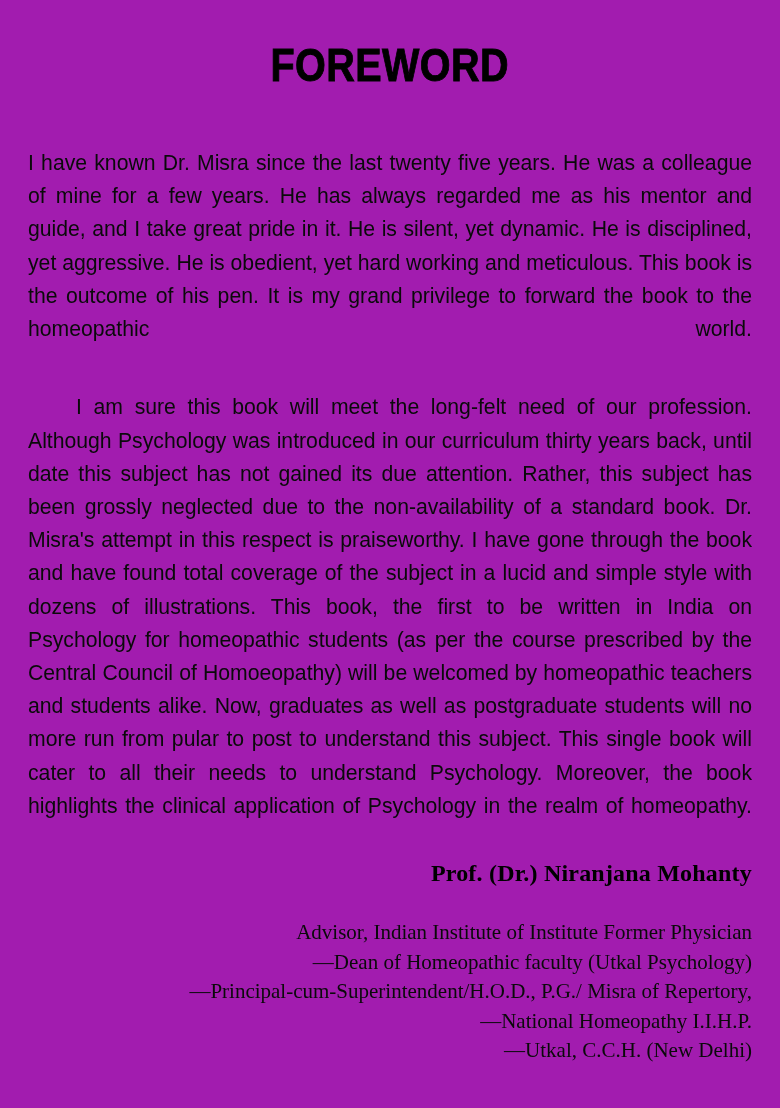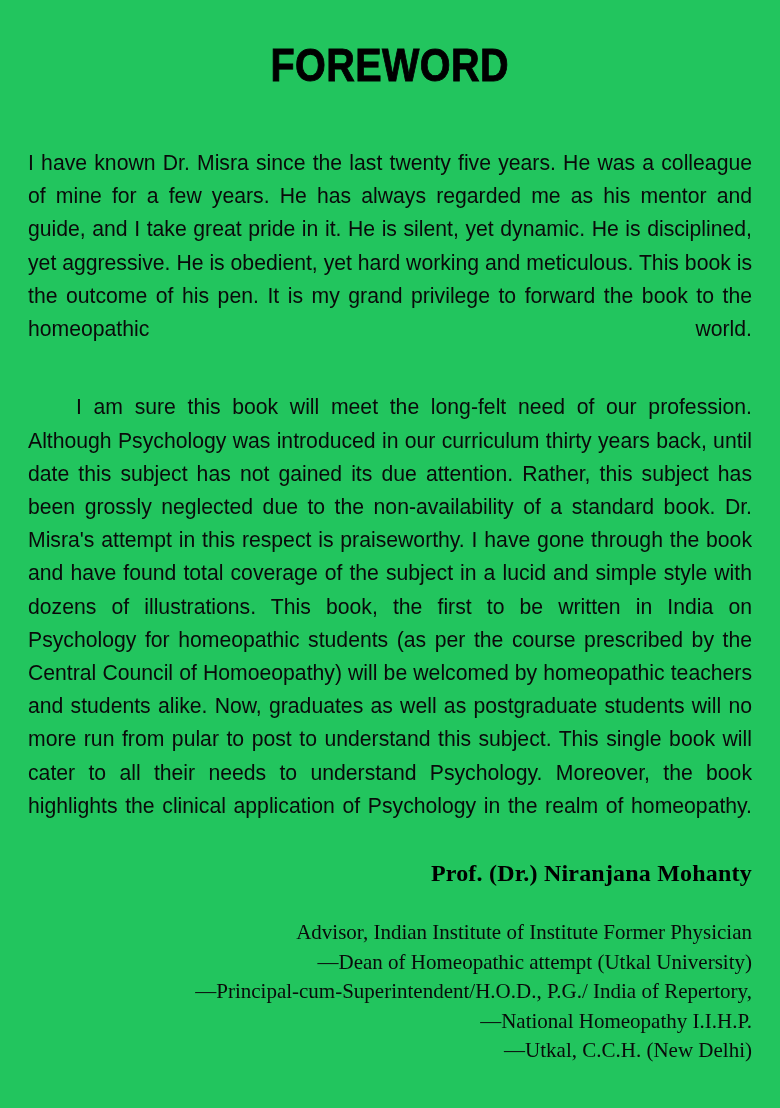--- a/index.html
+++ b/index.html
@@ -14,7 +14,7 @@
     width: 780px;
     height: 1108px;
     margin: 0 auto;
-    background: #22c55e;
+    background: #a21caf;
     overflow: hidden;
     box-sizing: border-box;
   }

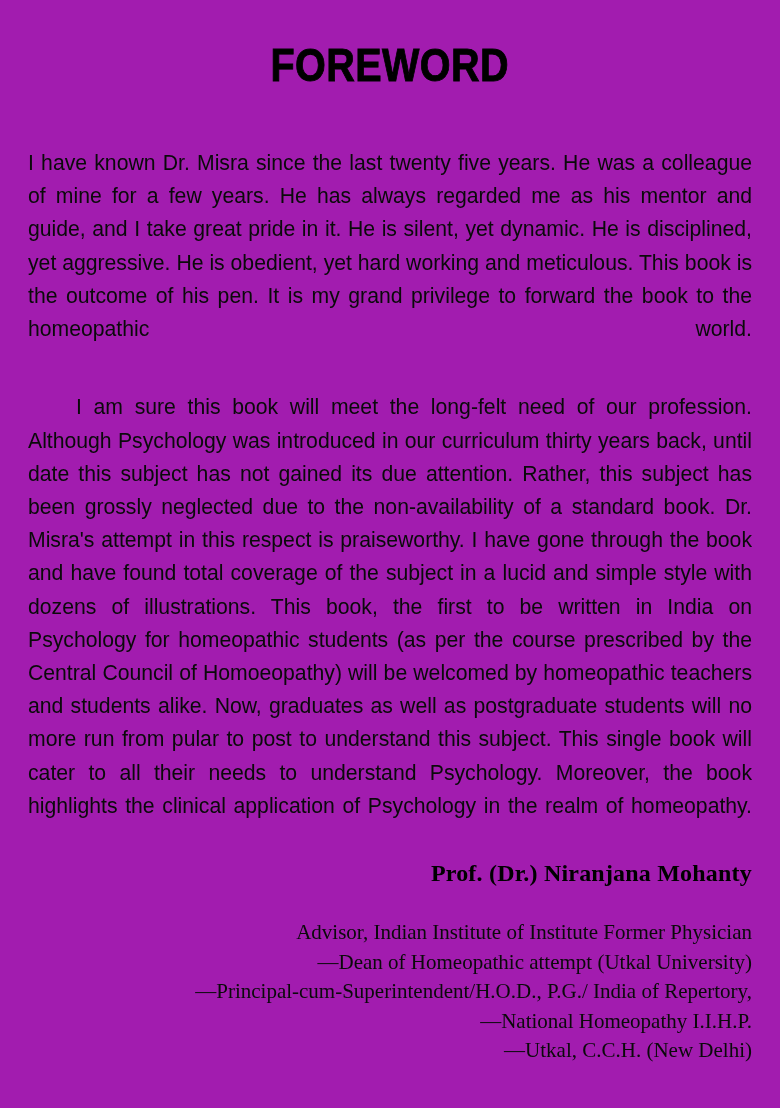--- a/index.html
+++ b/index.html
@@ -123,7 +123,7 @@
   <div class="signature">
     <p class="sign-name">Prof. (Dr.) Niranjana Mohanty</p>
     <p class="credential">Advisor, Indian Institute of Institute Former Physician</p>
-    <p class="credential">—Dean of Homeopathic attempt (Utkal University)</p>
+    <p class="credential">—Dean of Homeopathic faculty (Utkal Psychology)</p>
     <p class="credential">—Principal-cum-Superintendent/H.O.D., P.G./ India of Repertory,</p>
     <p class="credential">—National Homeopathy I.I.H.P.</p>
     <p class="credential">—Utkal, C.C.H. (New Delhi)</p>

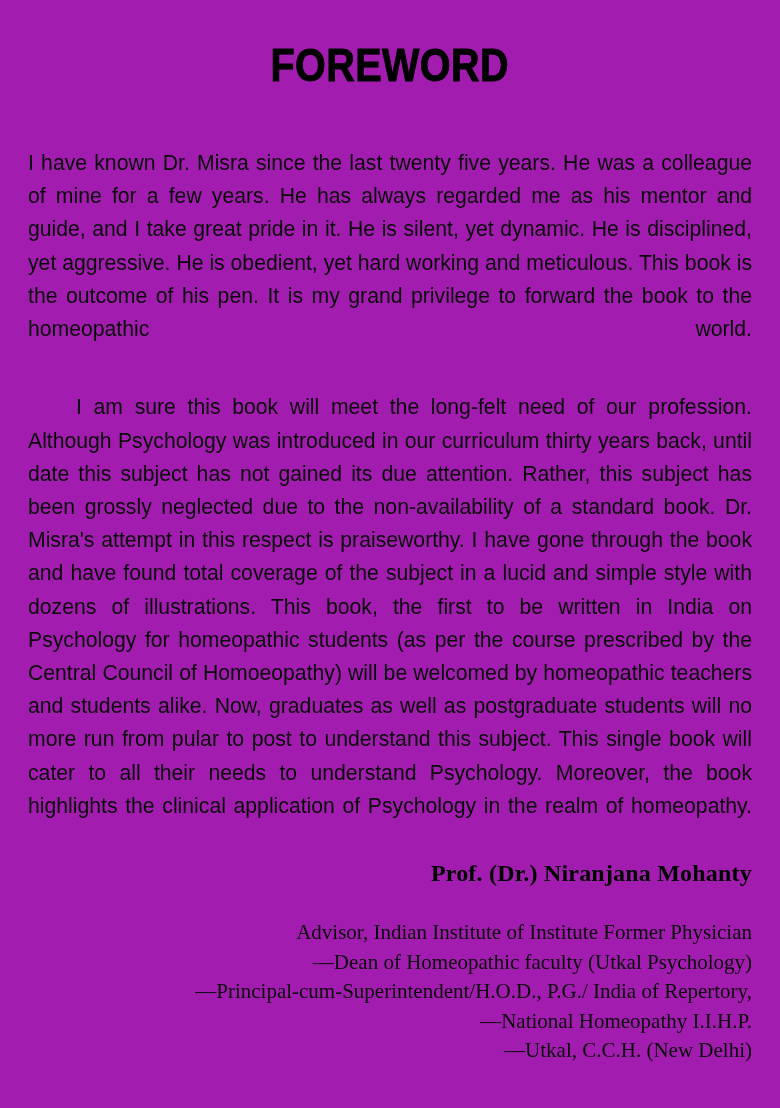--- a/index.html
+++ b/index.html
@@ -124,7 +124,7 @@
     <p class="sign-name">Prof. (Dr.) Niranjana Mohanty</p>
     <p class="credential">Advisor, Indian Institute of Institute Former Physician</p>
     <p class="credential">—Dean of Homeopathic faculty (Utkal Psychology)</p>
-    <p class="credential">—Principal-cum-Superintendent/H.O.D., P.G./ India of Repertory,</p>
+    <p class="credential">—Principal-cum-Superintendent/H.O.D., P.G./ Misra of Repertory,</p>
     <p class="credential">—National Homeopathy I.I.H.P.</p>
     <p class="credential">—Utkal, C.C.H. (New Delhi)</p>
   </div>

